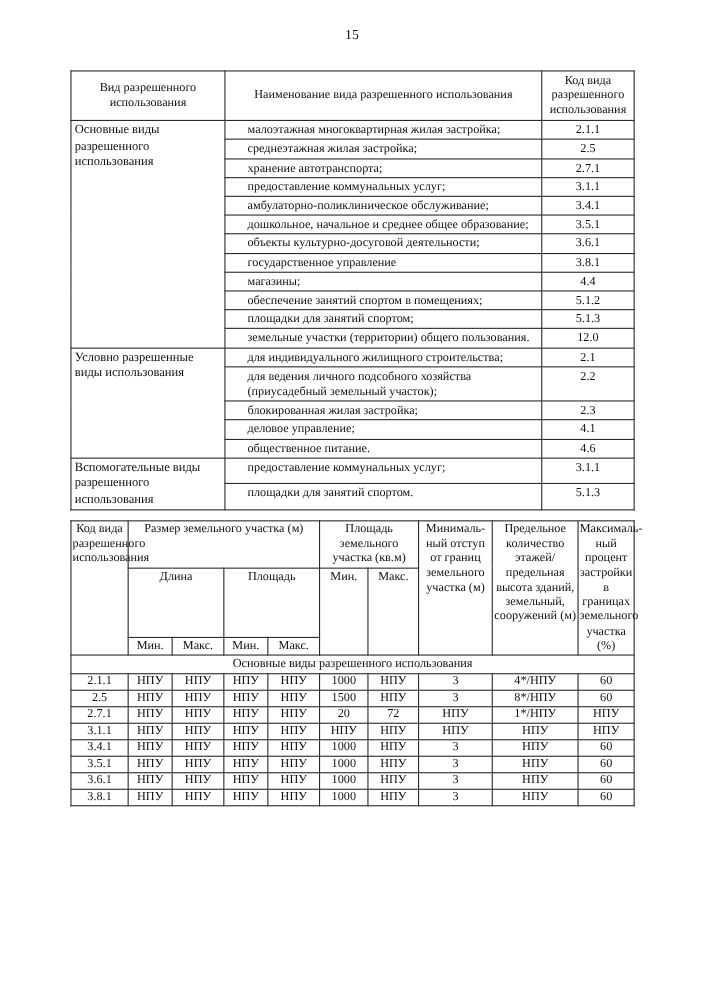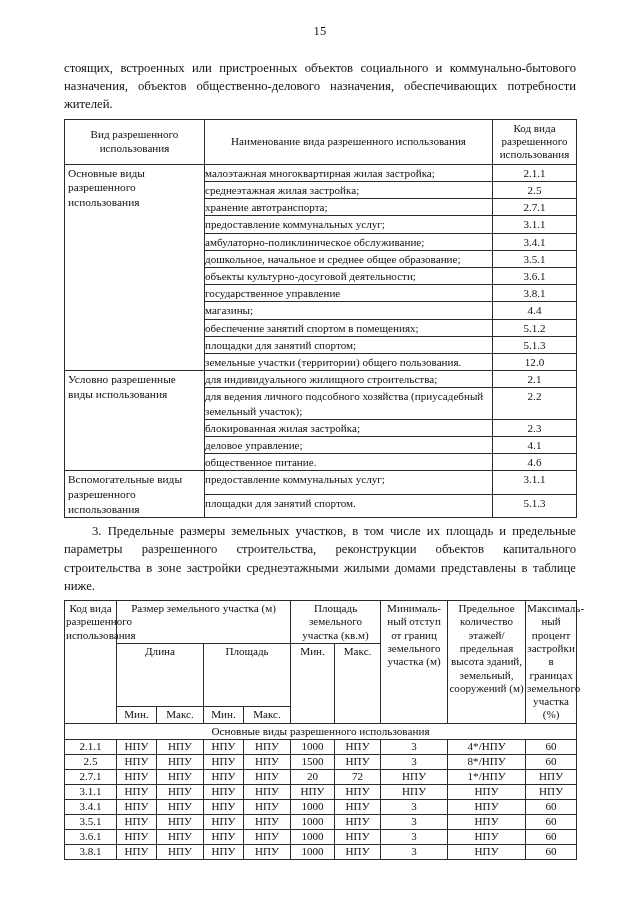--- a/index.html
+++ b/index.html
@@ -126,7 +126,6 @@
 
   <div class="content">
 
-    <p class="body-text">стоящих, встроенных или пристроенных объектов социального и коммунально-бытового назначения, объектов общественно-делового назначения, обеспечивающих потребности жителей.</p>
 
     <table class="doc-table t1">
       <colgroup>

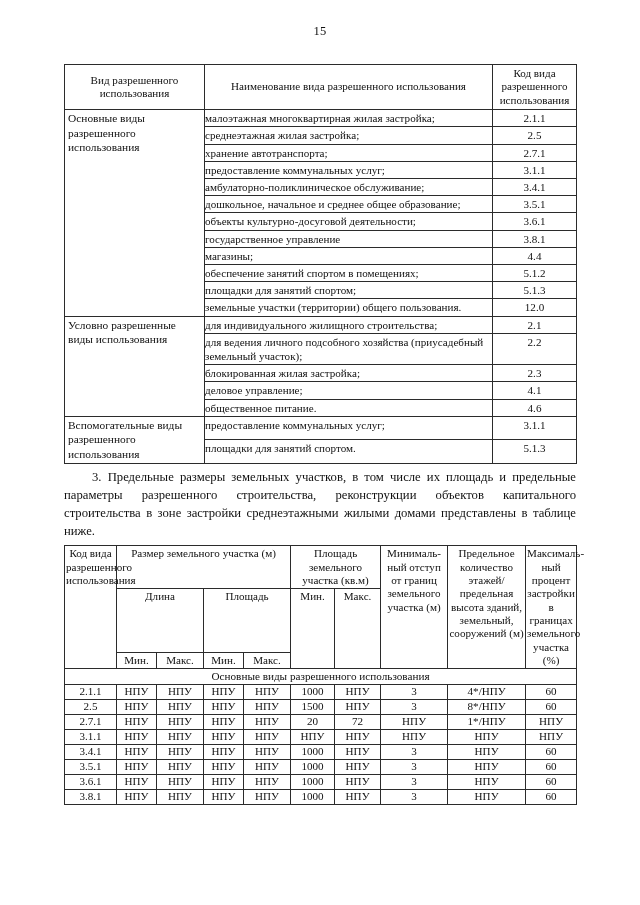--- a/index.html
+++ b/index.html
@@ -82,7 +82,7 @@
     text-align: left;
     font-size: 11.1px;
     line-height: 14.2px;
-    padding-left: 0;
+    padding-left: 20px;
     height: 14px;
   }
   .t1 td.code {

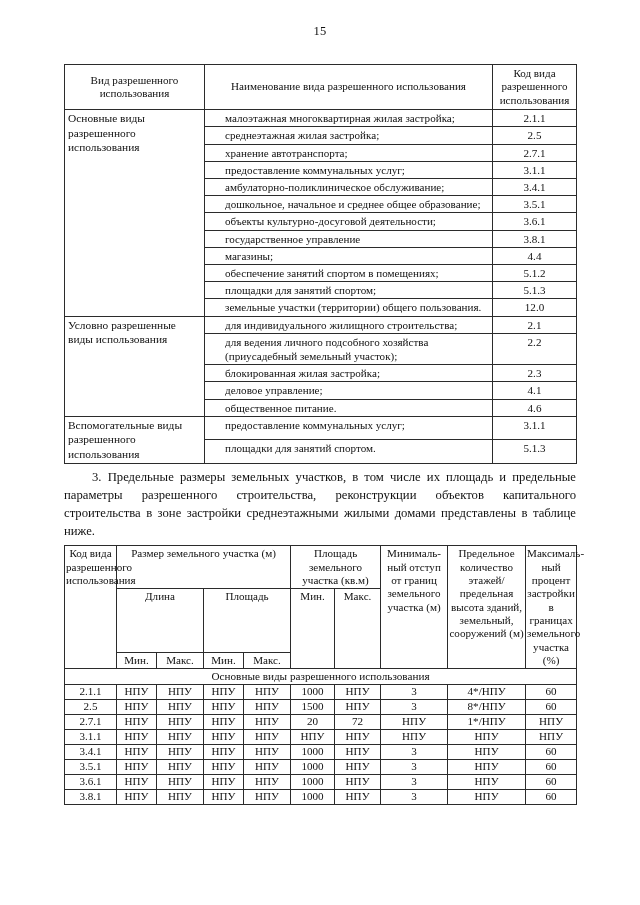--- a/index.html
+++ b/index.html
@@ -223,7 +223,6 @@
 
     <div class="spacer-sm"></div>
 
-    <p class="body-text indent">3. Предельные размеры земельных участков, в том числе их площадь и предельные параметры разрешенного строительства, реконструкции объектов капитального строительства в зоне застройки среднеэтажными жилыми домами представлены в таблице ниже.</p>
 
     <table class="doc-table t2">
       <colgroup>

